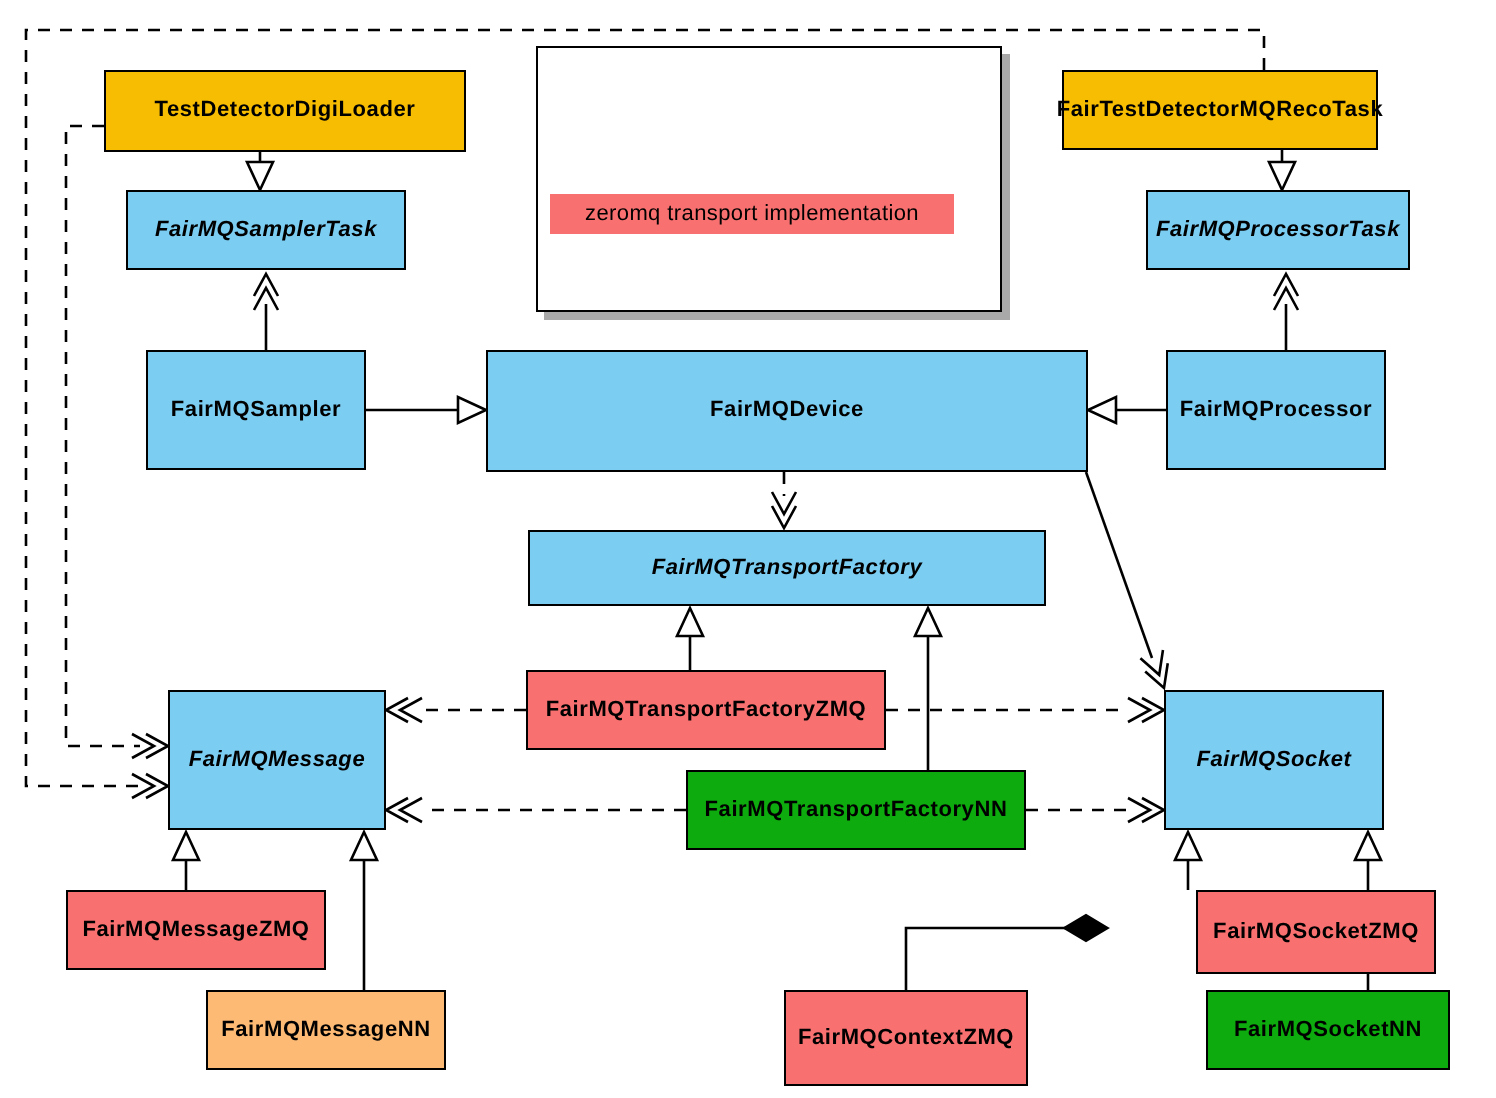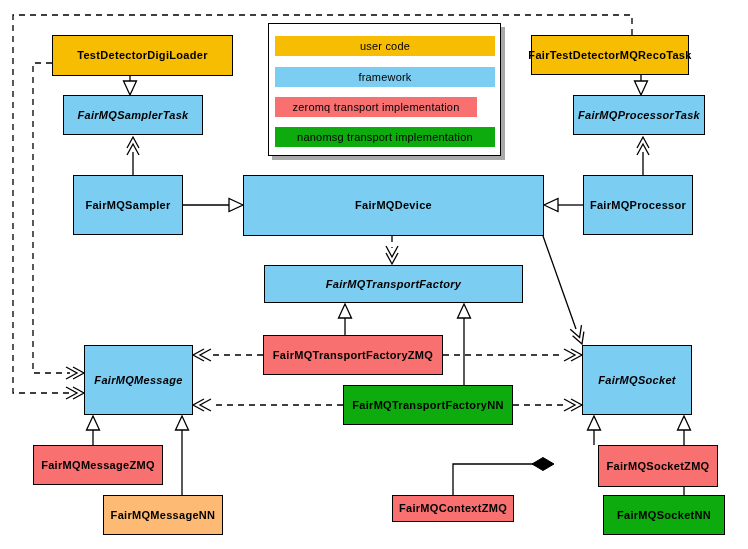--- a/index.html
+++ b/index.html
@@ -152,7 +152,6 @@
       <div class="node" style="left: 603px; top: 495px; width: 122px; height: 40px; background: rgb(13, 171, 13);">FairMQSocketNN</div>
     </div>
   <div id="legend" style="left: 268px; top: 23px; width: 233px; height: 133px; box-shadow: rgb(169, 169, 169) 4px 4px 0px;">
-      <div class="legend-bar" style="left: 6px; top: 12px; width: 220px; height: 20px; background: rgb(246, 189, 2);">user code</div>
       <div class="legend-bar" style="left: 6px; top: 43px; width: 220px; height: 20px; background: rgb(123, 205, 242);">framework</div>
       <div class="legend-bar" style="left: 6px; top: 73px; width: 202px; height: 20px; background: rgb(248, 113, 112);">zeromq transport implementation</div>
       <div class="legend-bar" style="left: 6px; top: 103px; width: 220px; height: 20px; background: rgb(13, 171, 13);">nanomsg transport implementation</div>

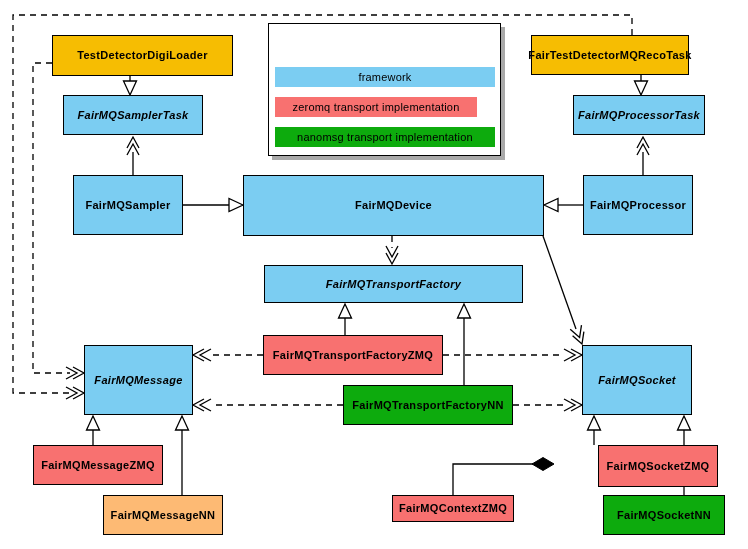--- a/index.html
+++ b/index.html
@@ -152,7 +152,6 @@
       <div class="node" style="left: 603px; top: 495px; width: 122px; height: 40px; background: rgb(13, 171, 13);">FairMQSocketNN</div>
     </div>
   <div id="legend" style="left: 268px; top: 23px; width: 233px; height: 133px; box-shadow: rgb(169, 169, 169) 4px 4px 0px;">
-      <div class="legend-bar" style="left: 6px; top: 43px; width: 220px; height: 20px; background: rgb(123, 205, 242);">framework</div>
       <div class="legend-bar" style="left: 6px; top: 73px; width: 202px; height: 20px; background: rgb(248, 113, 112);">zeromq transport implementation</div>
       <div class="legend-bar" style="left: 6px; top: 103px; width: 220px; height: 20px; background: rgb(13, 171, 13);">nanomsg transport implementation</div>
     </div>

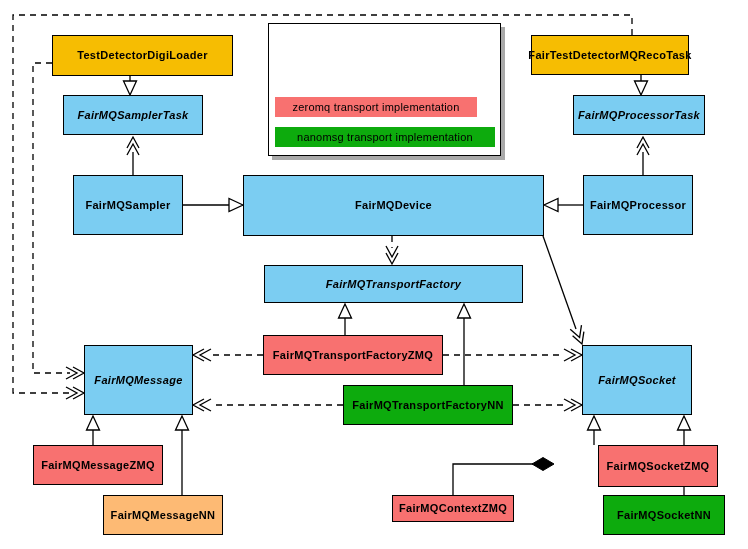--- a/index.html
+++ b/index.html
@@ -153,7 +153,6 @@
     </div>
   <div id="legend" style="left: 268px; top: 23px; width: 233px; height: 133px; box-shadow: rgb(169, 169, 169) 4px 4px 0px;">
       <div class="legend-bar" style="left: 6px; top: 73px; width: 202px; height: 20px; background: rgb(248, 113, 112);">zeromq transport implementation</div>
-      <div class="legend-bar" style="left: 6px; top: 103px; width: 220px; height: 20px; background: rgb(13, 171, 13);">nanomsg transport implementation</div>
     </div>
 </div>
 

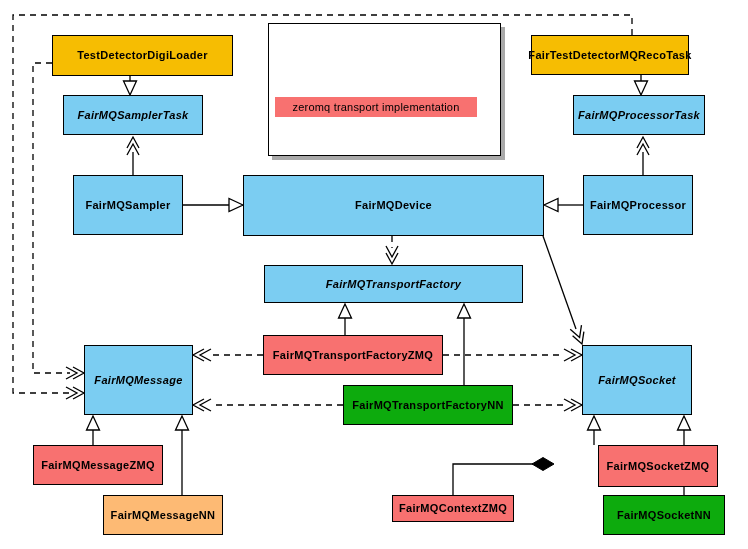--- a/index.html
+++ b/index.html
@@ -147,7 +147,7 @@
       <div class="node abstract" style="left: 582px; top: 345px; width: 110px; height: 70px; background: rgb(123, 205, 242);">FairMQSocket</div>
       <div class="node" style="left: 33px; top: 445px; width: 130px; height: 40px; background: rgb(248, 113, 112);">FairMQMessageZMQ</div>
       <div class="node" style="left: 103px; top: 495px; width: 120px; height: 40px; background: #fdba74;">FairMQMessageNN</div>
-      <div class="node" style="left: 392px; top: 495px; width: 122px; height: 27px; background: rgb(248, 113, 112);">FairMQContextZMQ</div>
+      <div class="node" style="left: 392px; top: 495px; width: 122px; height: 48px; background: rgb(248, 113, 112);">FairMQContextZMQ</div>
       <div class="node" style="left: 554px; top: 445px; width: 120px; height: 42px; background: rgb(248, 113, 112); margin-left: 44px;">FairMQSocketZMQ</div>
       <div class="node" style="left: 603px; top: 495px; width: 122px; height: 40px; background: rgb(13, 171, 13);">FairMQSocketNN</div>
     </div>

